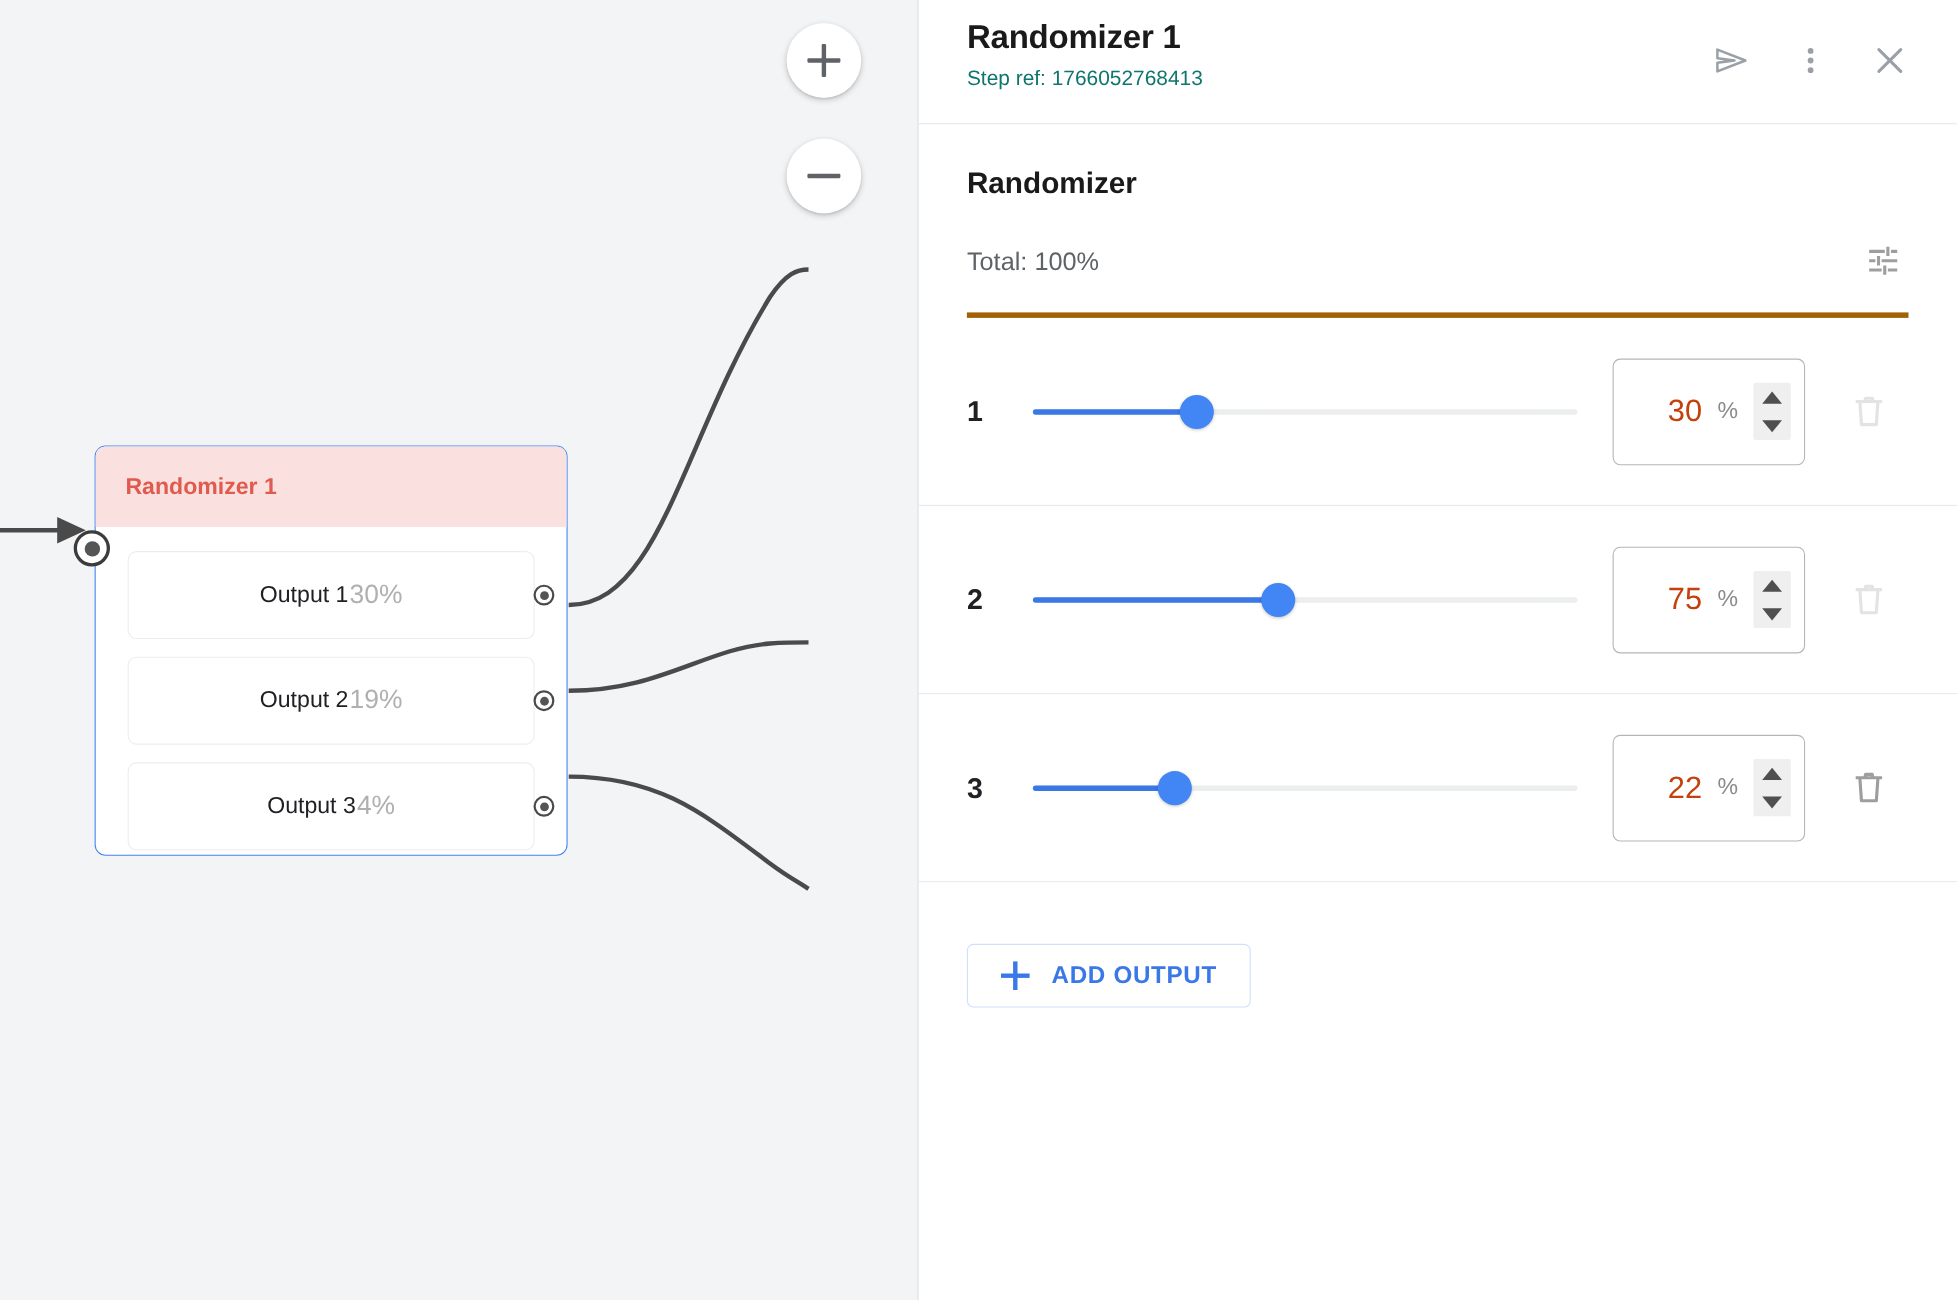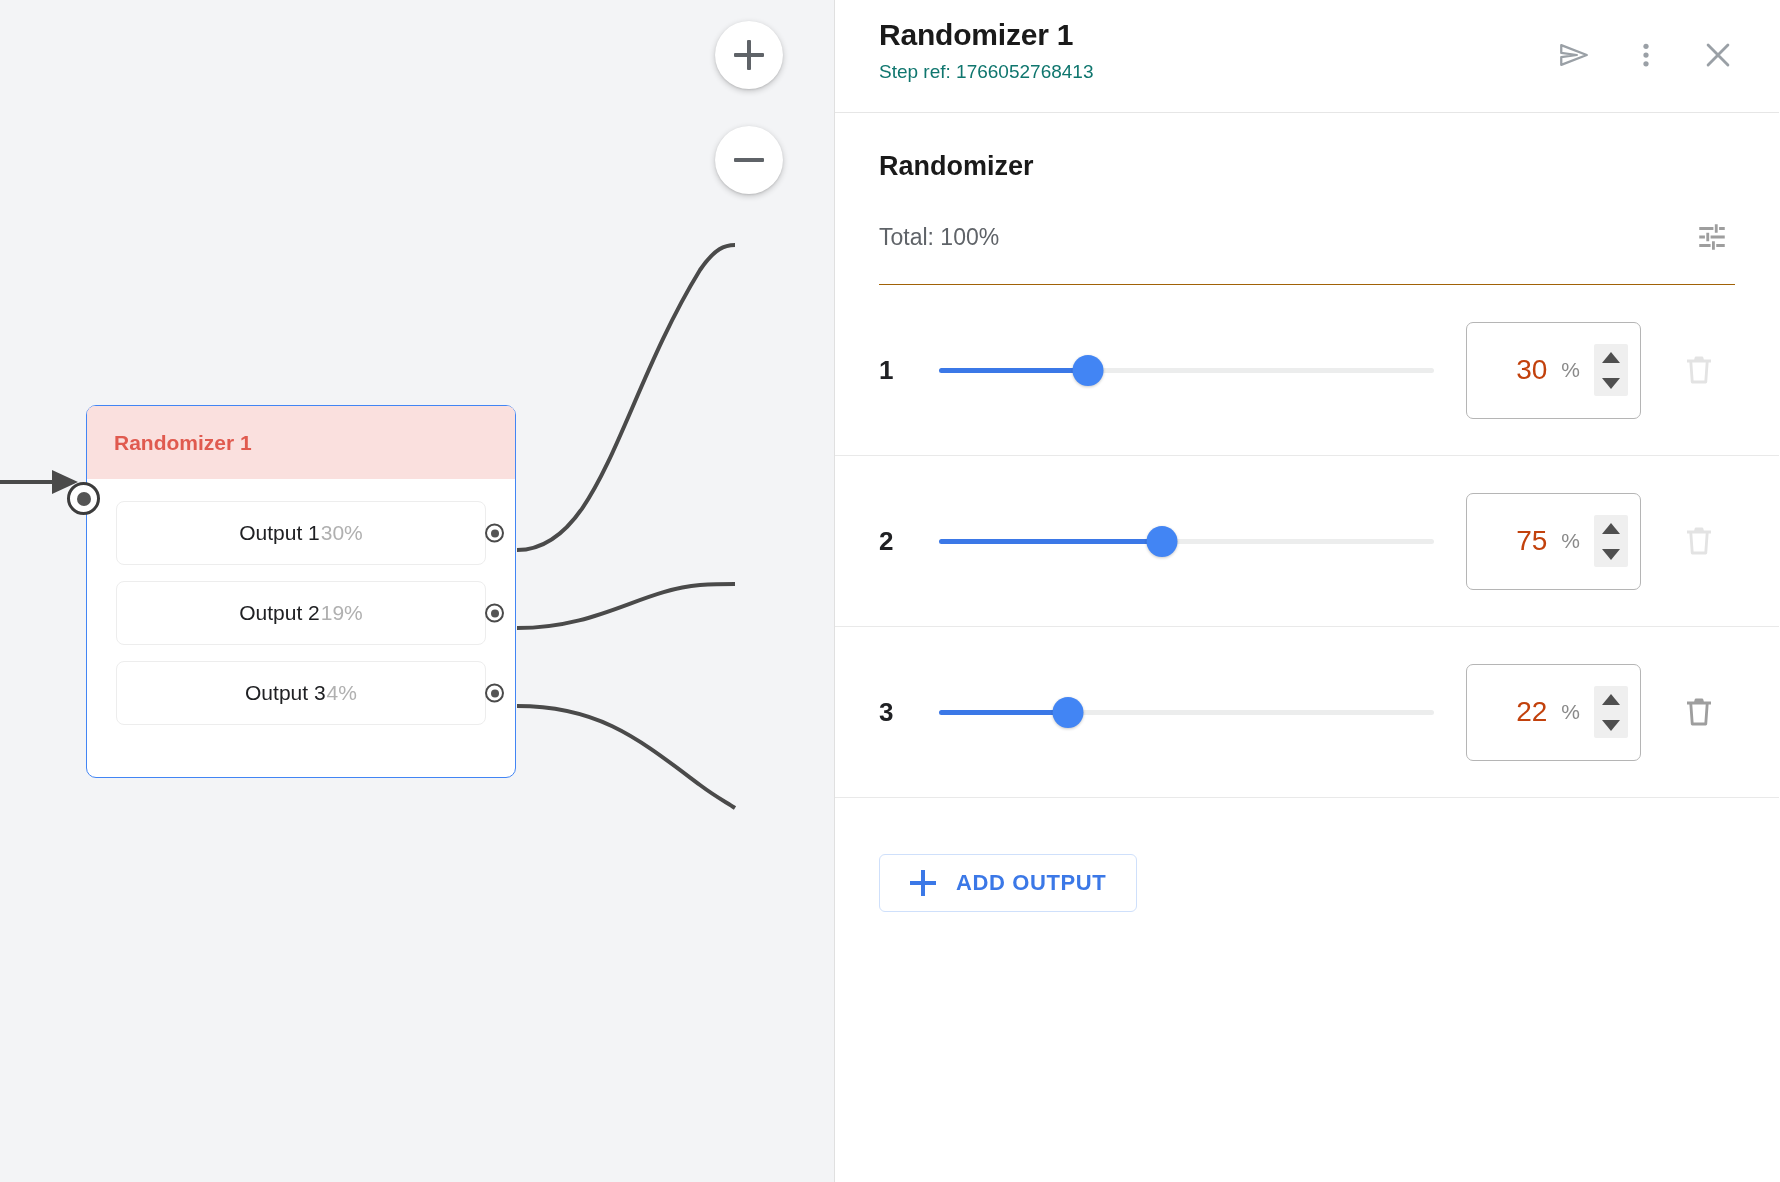--- a/index.html
+++ b/index.html
@@ -118,7 +118,7 @@
   #section-total-row {
     display: flex; align-items: center; justify-content: space-between;
     margin-top: 32px; padding-bottom: 24px;
-    border-bottom: 1px solid #a16207;
+    border-bottom: 5px solid #a16207;
   }
   #section-total { font-size: 23px; color: #5f6368; }
   #tune-btn { width: 46px; height: 46px; display: flex; align-items: center; justify-content: center; cursor: pointer; }

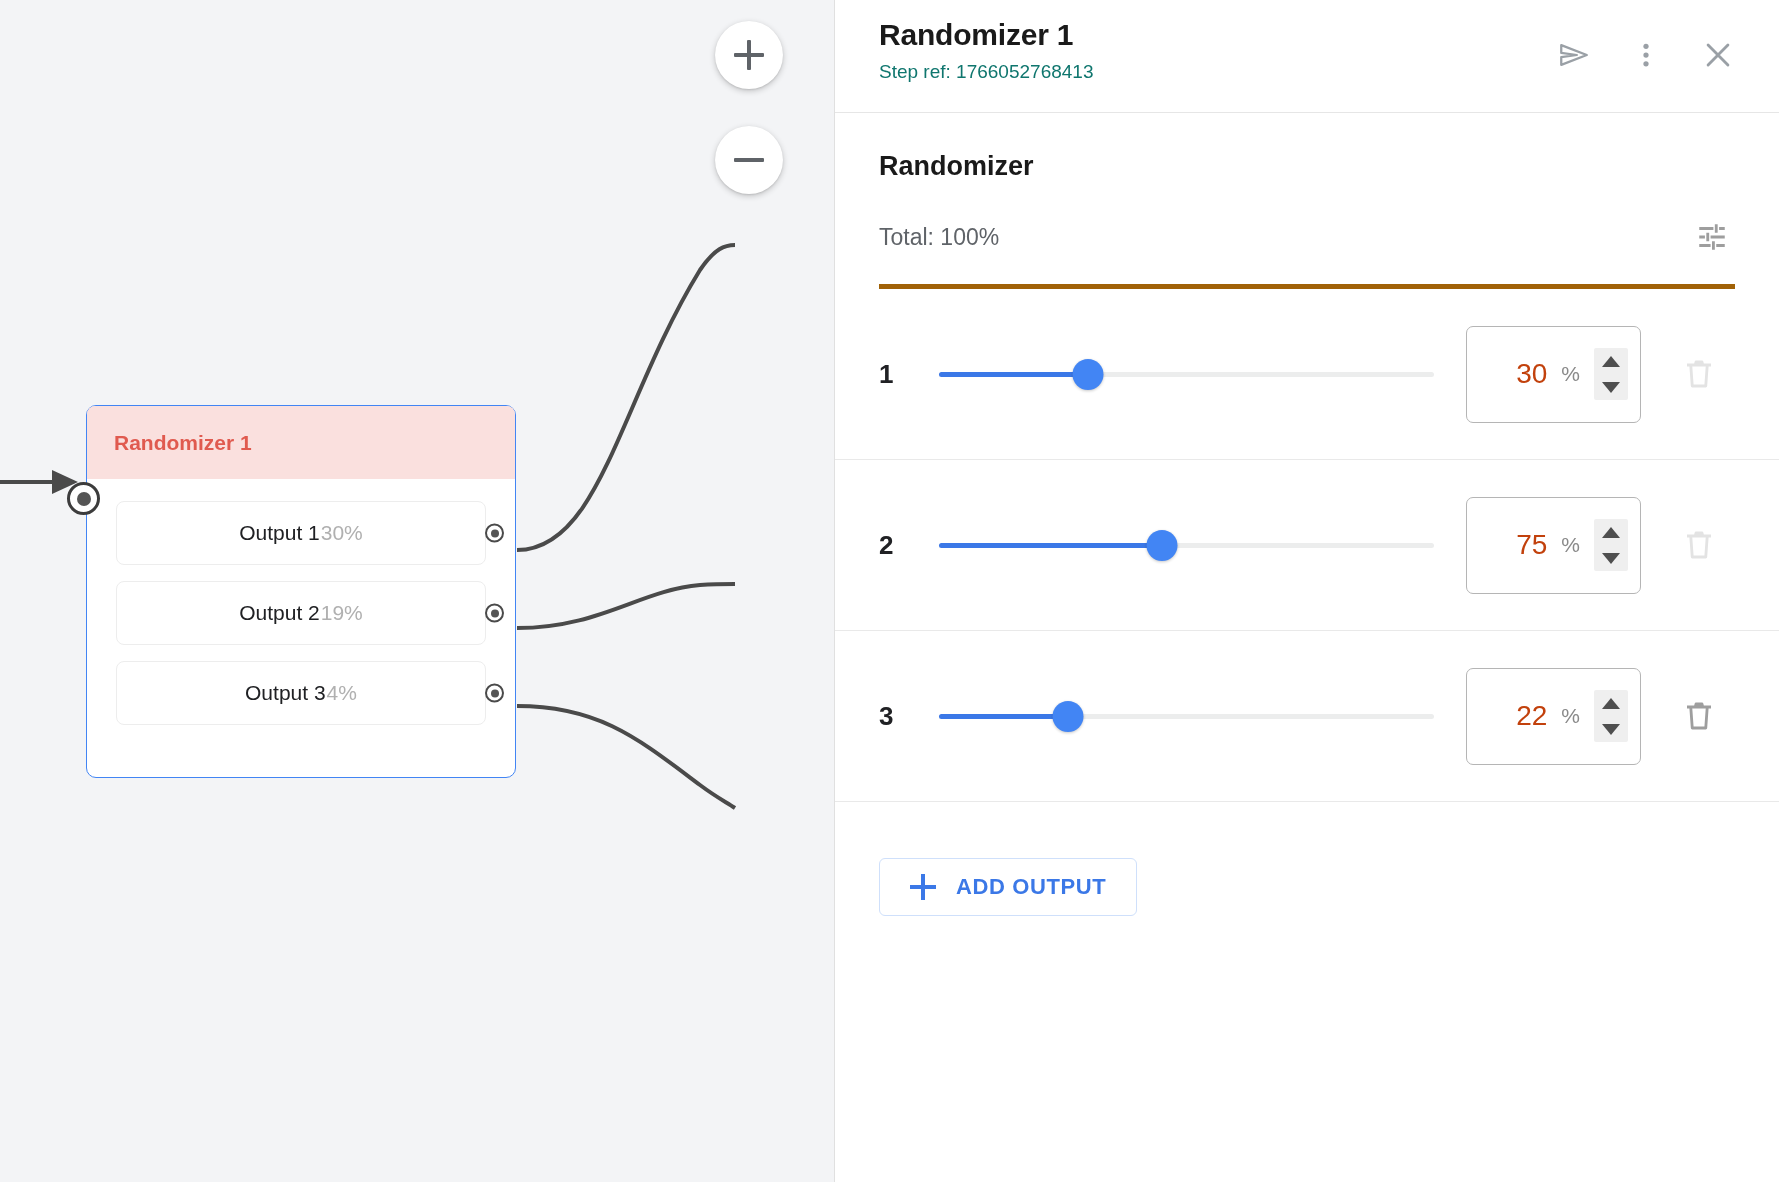--- a/index.html
+++ b/index.html
@@ -60,7 +60,7 @@
   #node-body { padding: 22px 29px 0 29px; }
   .node-output {
     position: relative;
-    height: 64px;
+    height: 80px;
     border: 1px solid #ededed;
     border-radius: 8px;
     margin-bottom: 16px;

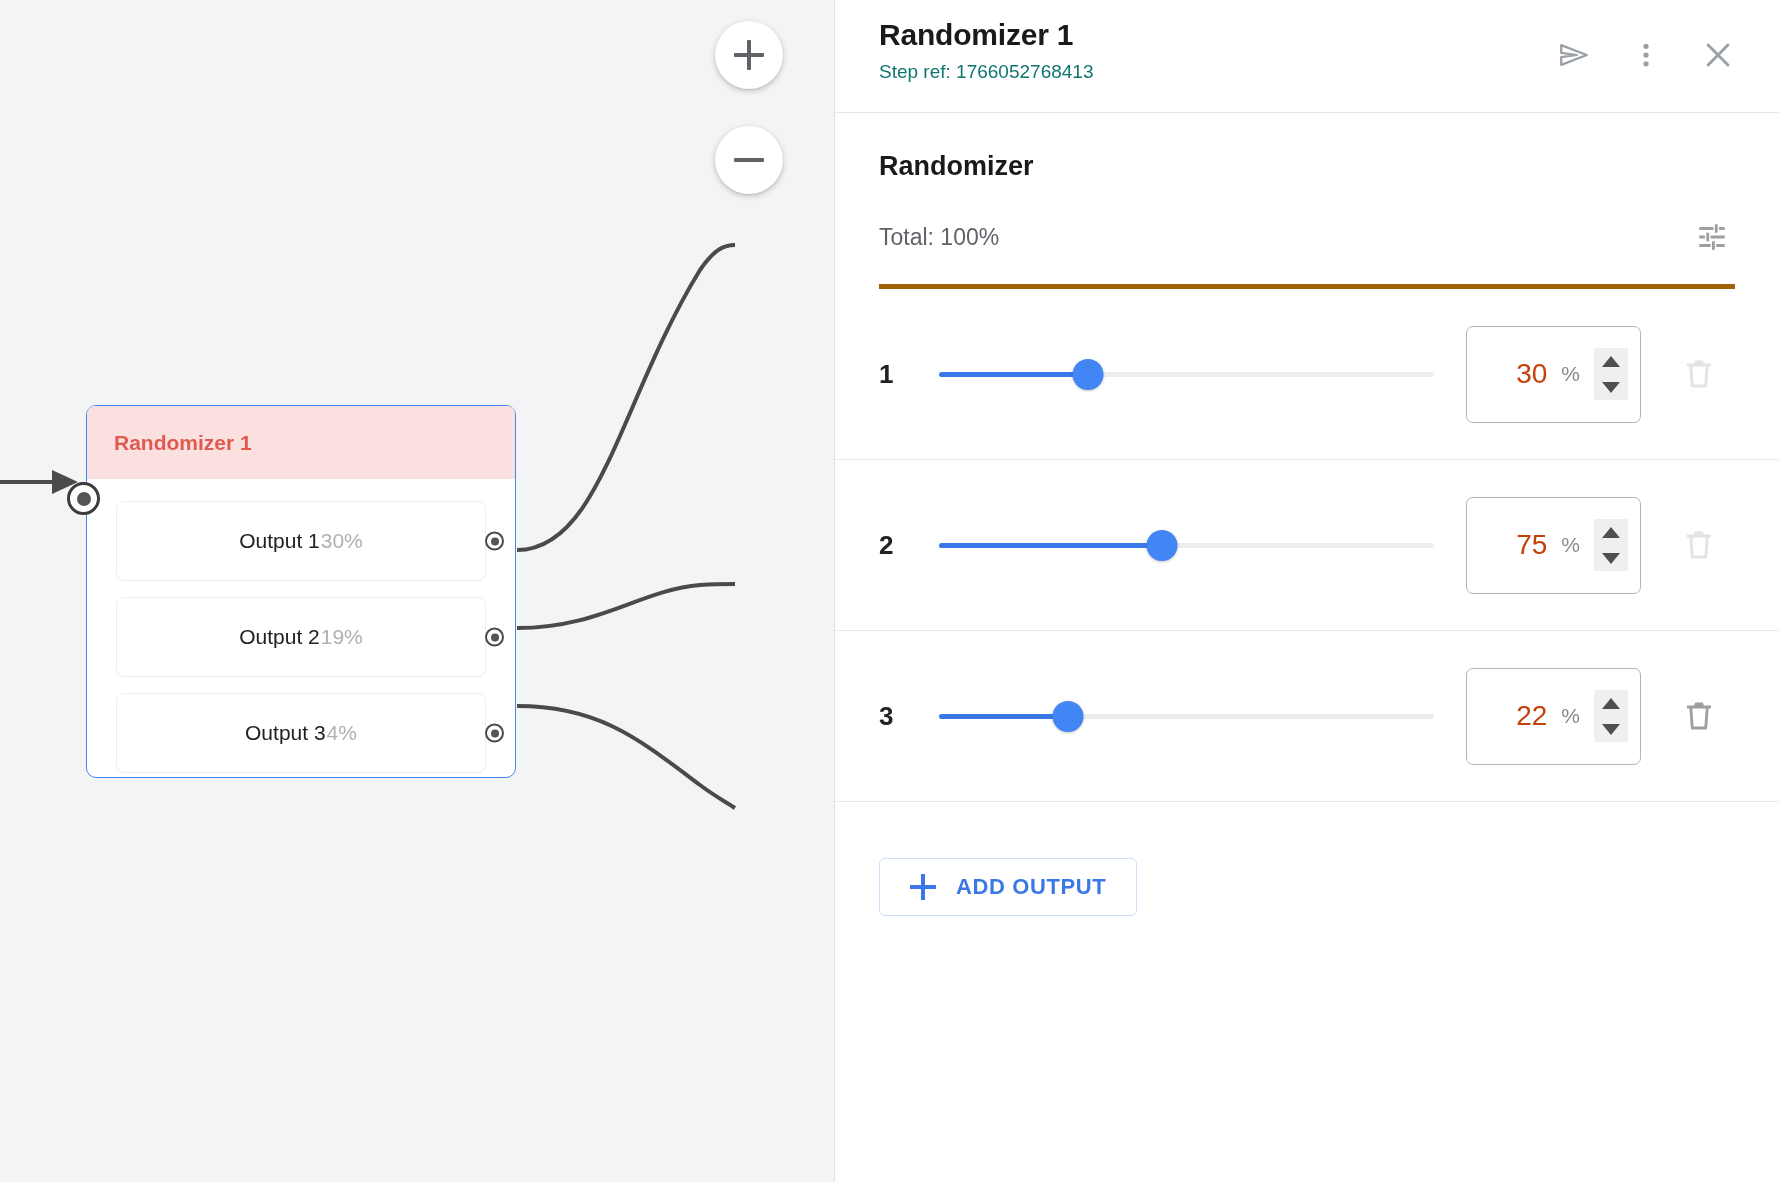--- a/index.html
+++ b/index.html
@@ -69,7 +69,7 @@
     cursor: pointer;
   }
   .out-label { font-size: 21px; color: #202124; }
-  .out-pct { font-size: 21px; color: #b0b0b0; margin-left: 1px; }
+  .out-pct { font-size: 24px; color: #b0b0b0; margin-left: 1px; }
   .out-port {
     position: absolute; right: -19px; top: 50%;
     transform: translateY(-50%);

